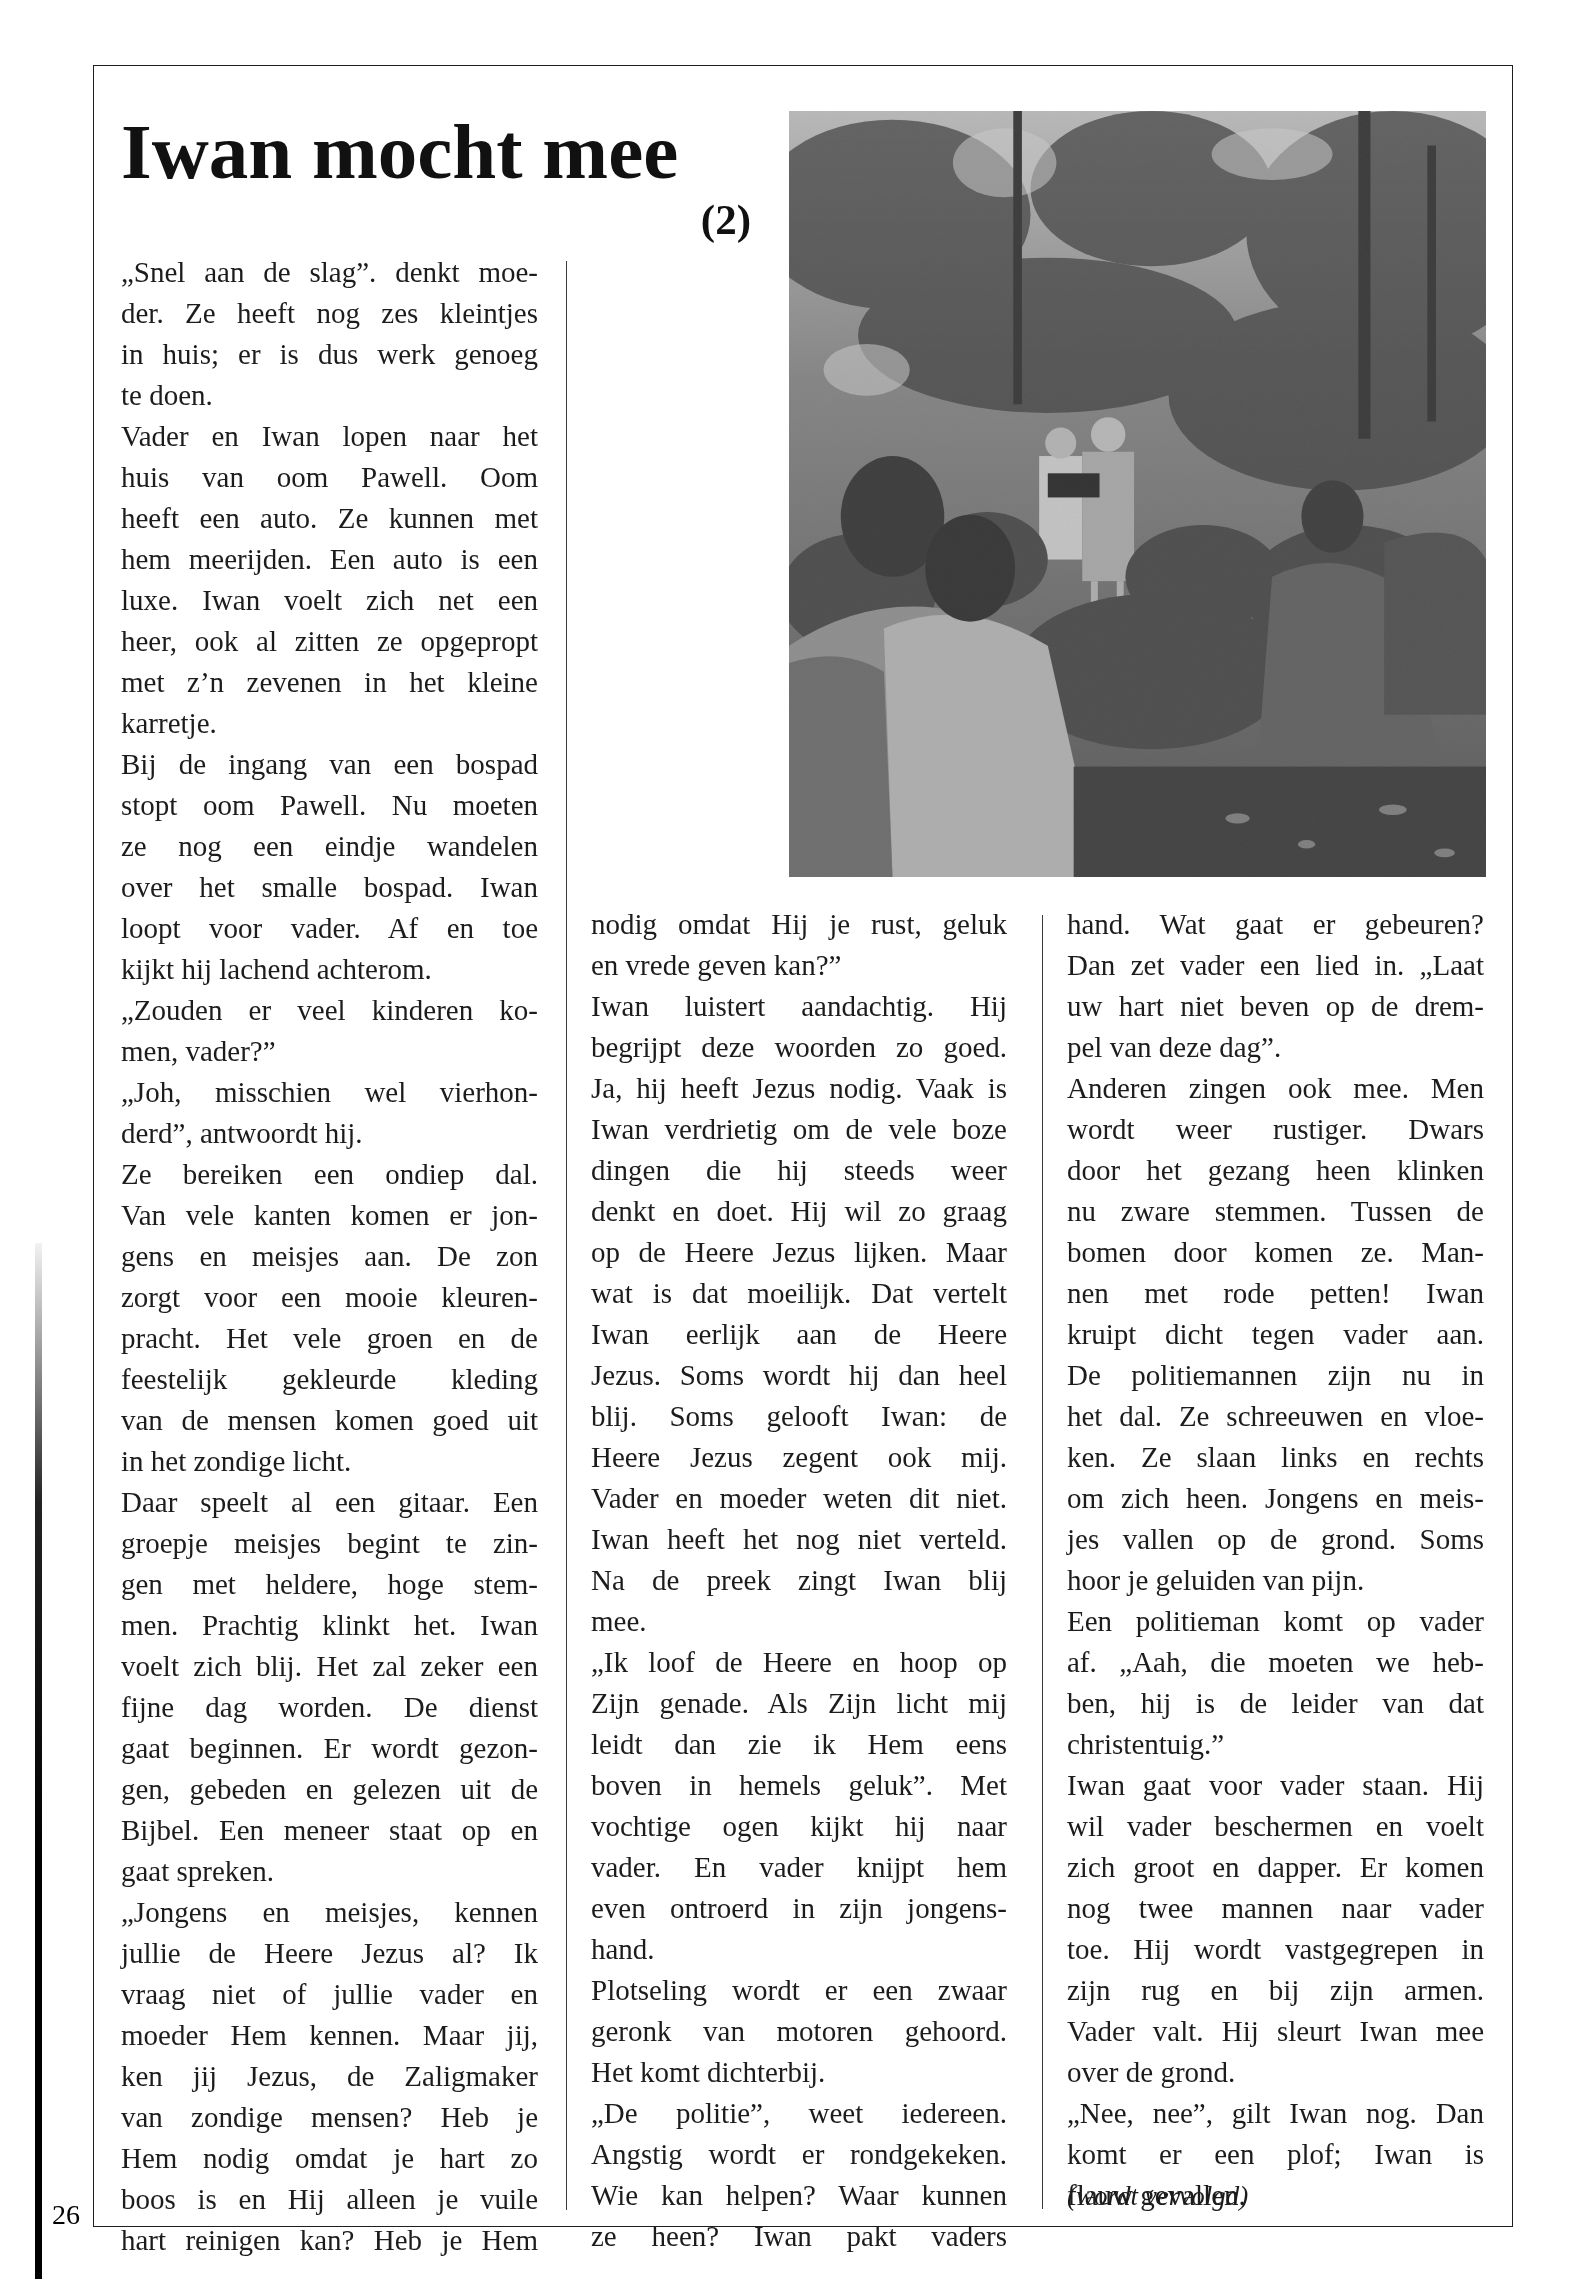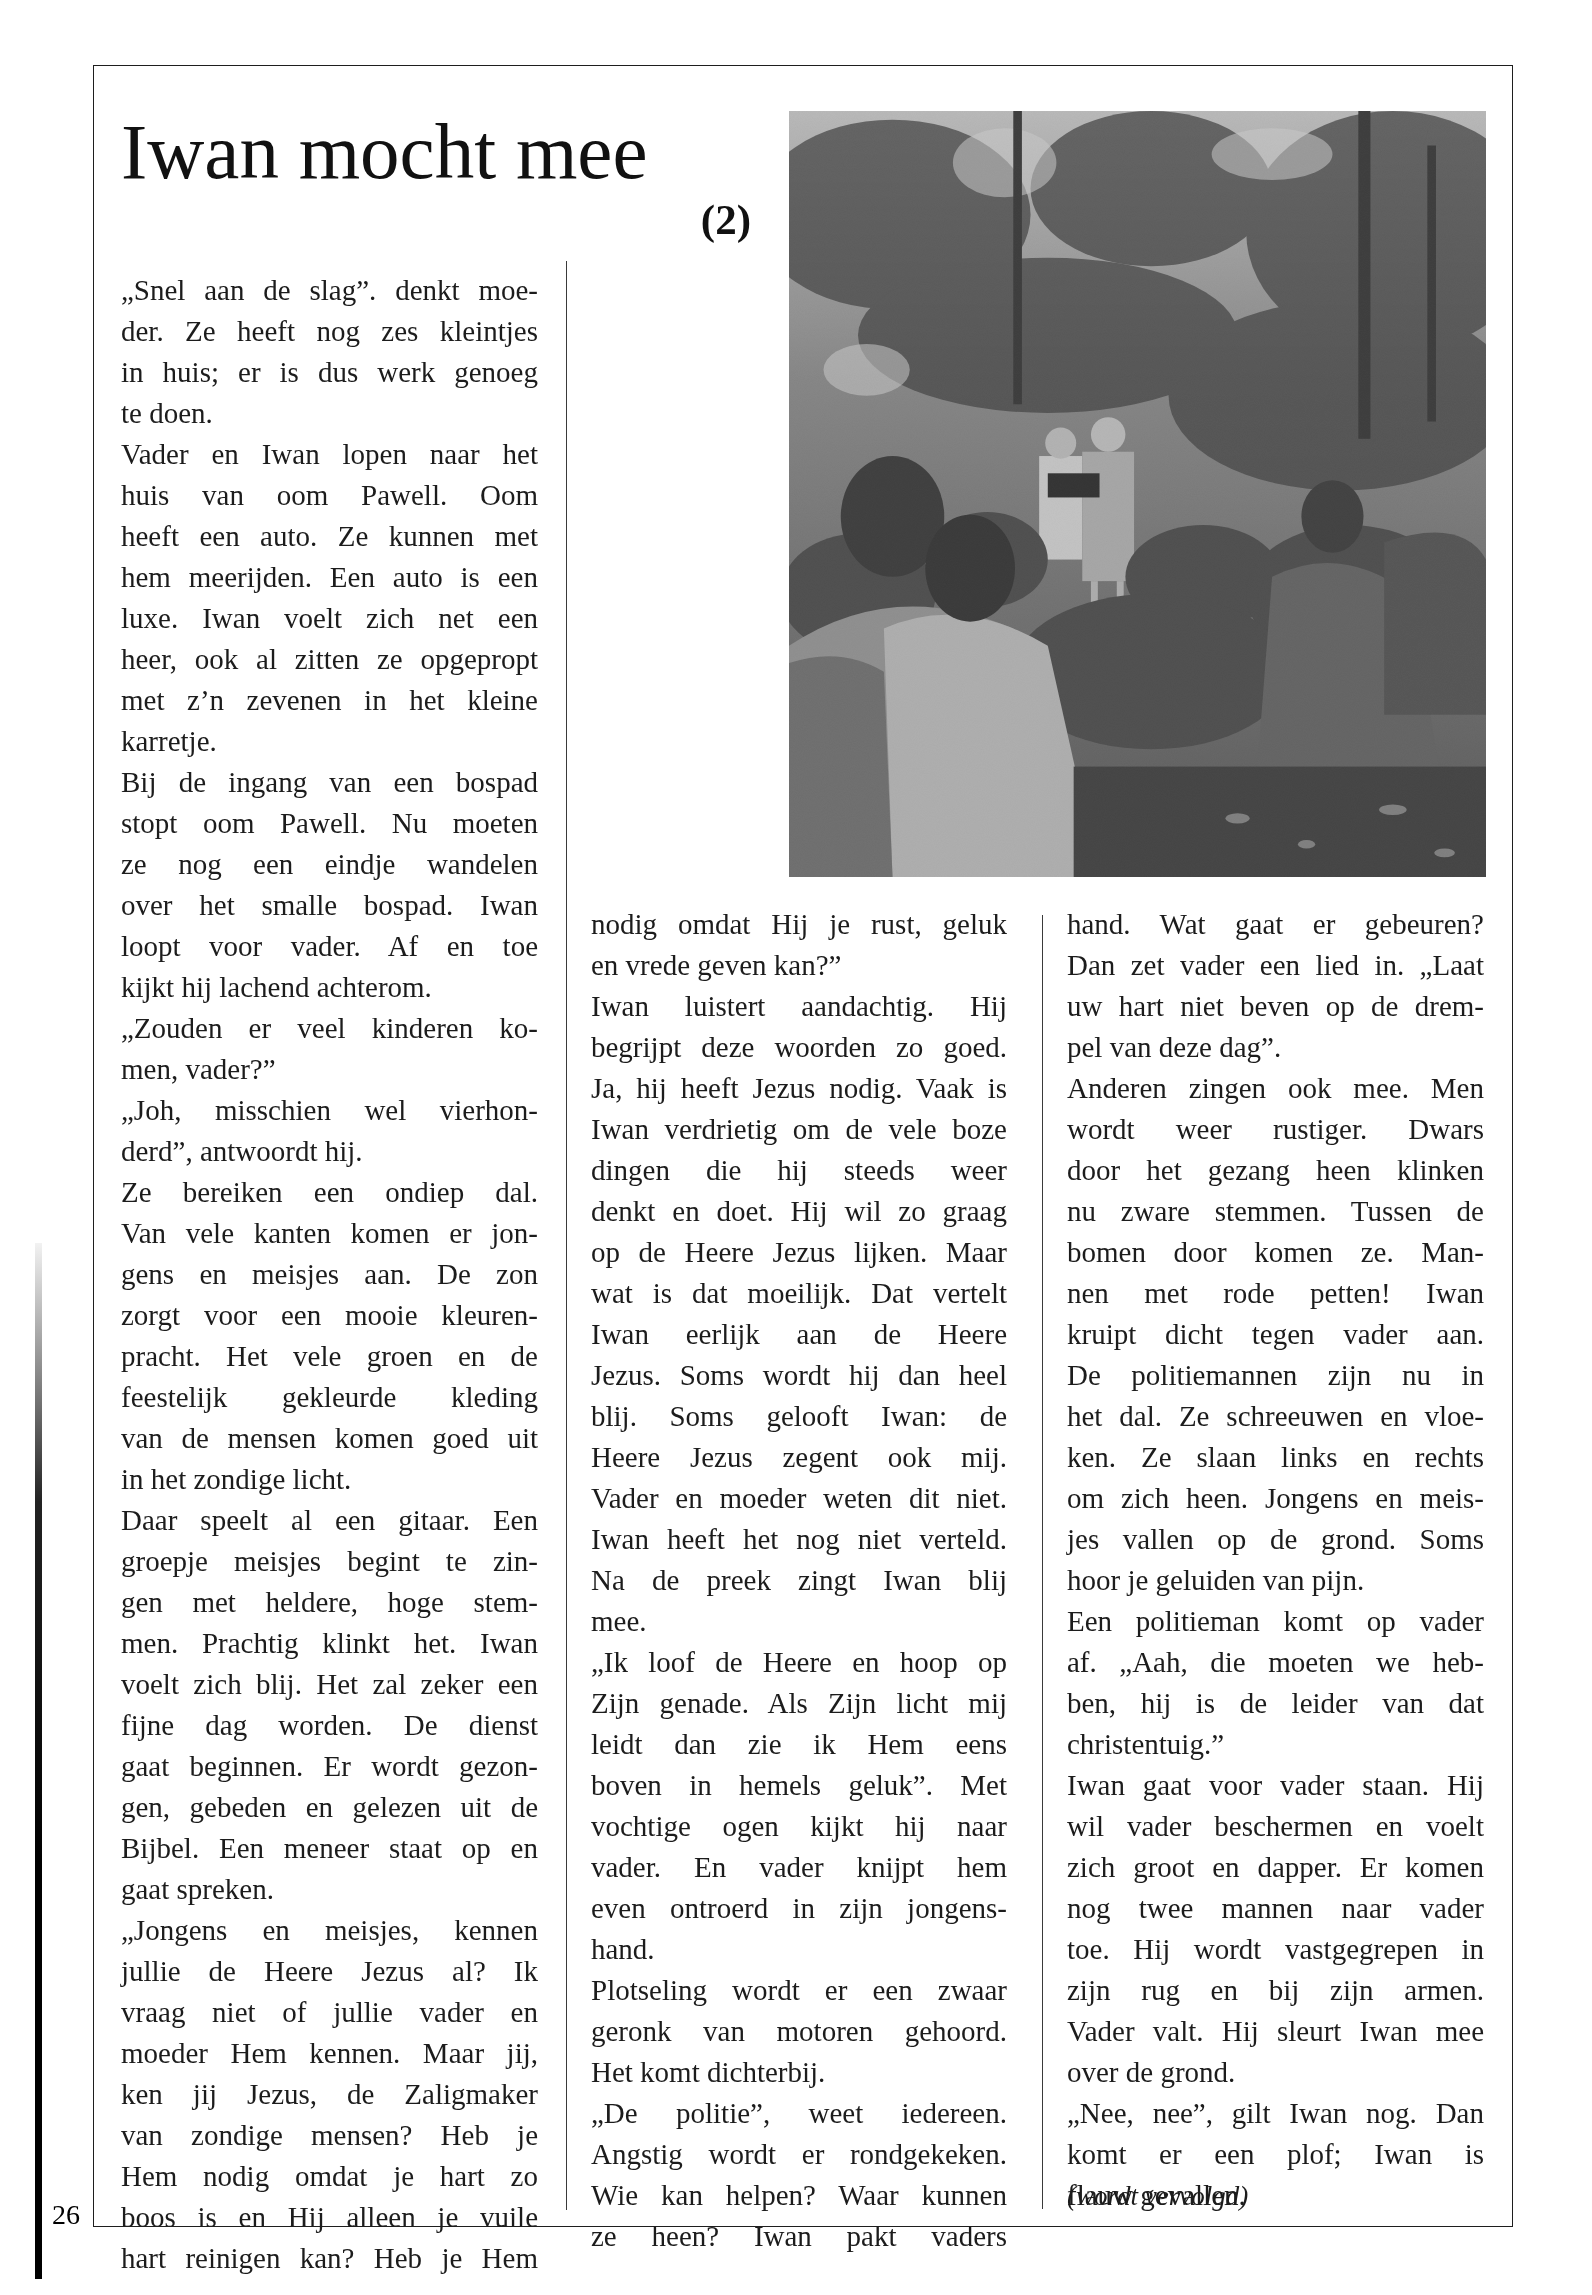--- a/index.html
+++ b/index.html
@@ -10,7 +10,7 @@
   .frame { position: absolute; left: 93px; top: 65px; width: 1420px; height: 2162px;
            border: 1.7px solid #1e1e1e; box-sizing: border-box; }
   .title { position: absolute; left: 121px; top: 104px; margin: 0;
-           font-family: "Liberation Serif", "DejaVu Serif", serif; font-weight: normal;
+           font-family: "Liberation Serif", "DejaVu Serif", serif; font-weight: bold;
            font-size: 79px; line-height: 95px; letter-spacing: 0px; color: #111; white-space: nowrap; }
   .part { position: absolute; left: 673px; top: 194px; width: 78px; text-align: right;
           font-family: "Liberation Serif", serif; font-weight: bold; font-size: 43px; line-height: 52px; color: #111; }

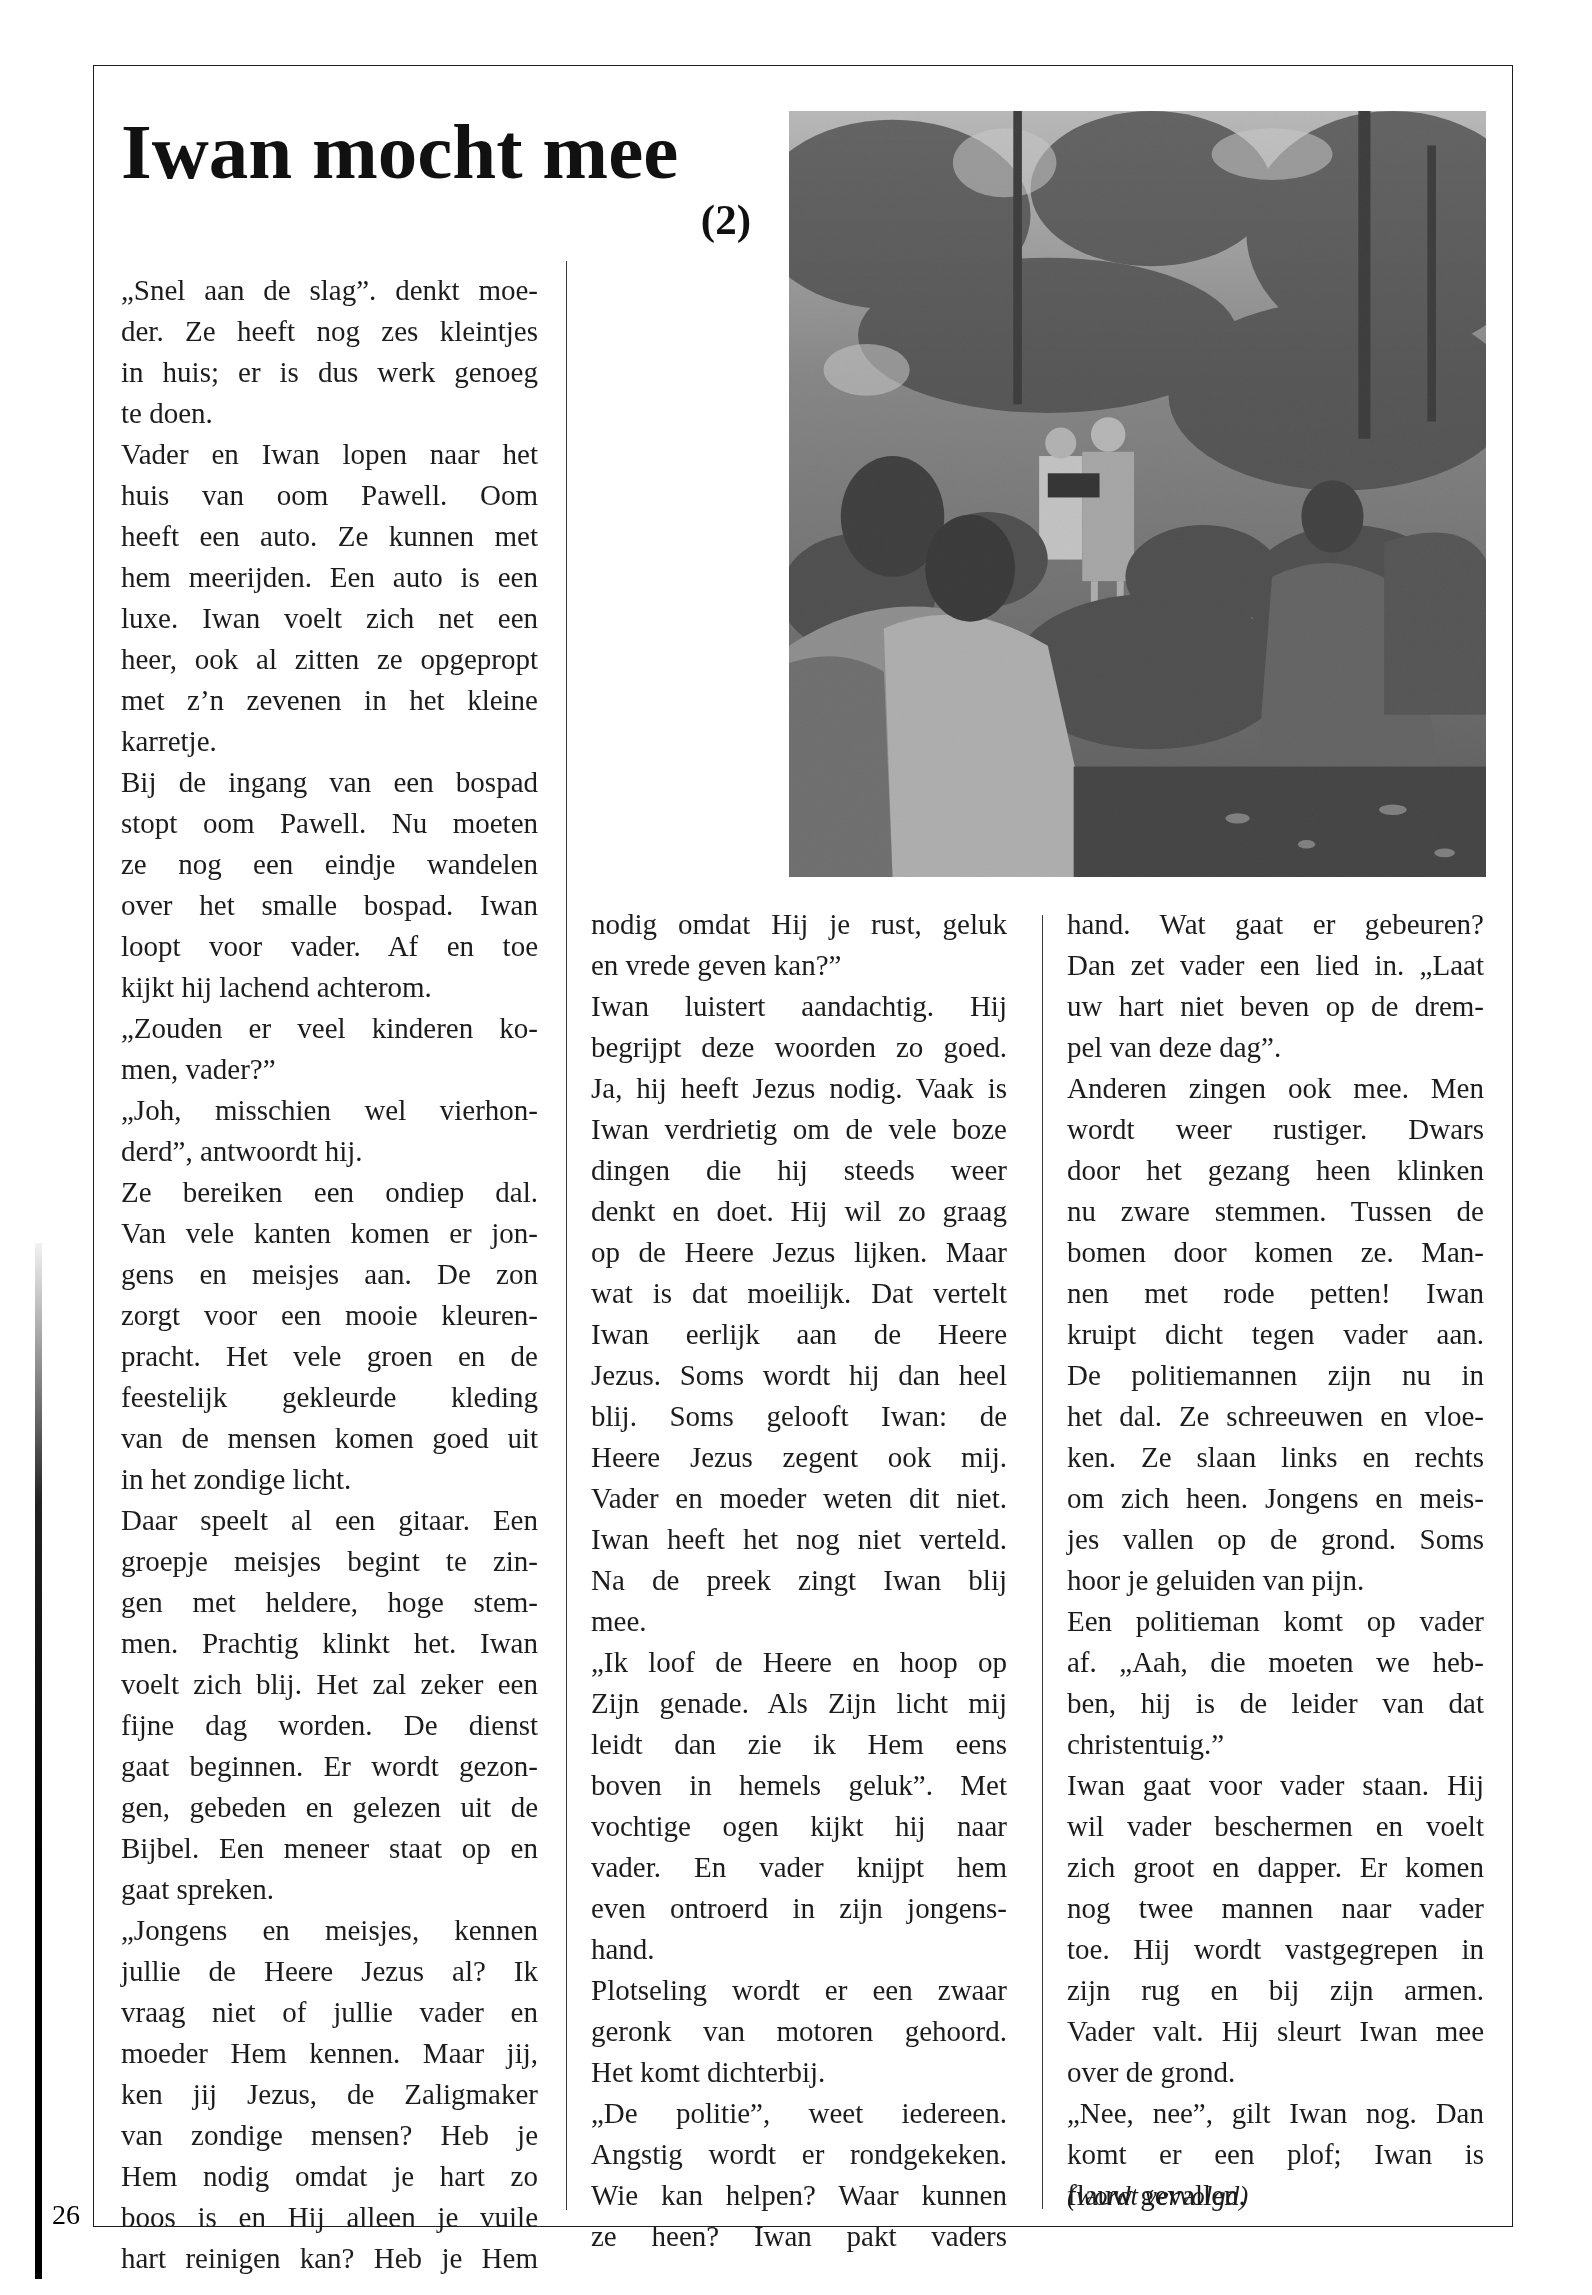--- a/index.html
+++ b/index.html
@@ -21,7 +21,7 @@
          hyphens: manual; color: #1c1c1c; }
   .col .line { display: block; text-align: justify; text-align-last: justify; white-space: nowrap; height: 41px; overflow: visible; }
   .col .line.last { text-align-last: left; }
-  .col1 { left: 121px; top: 252px; width: 417px; margin-top: 18px; }
+  .col1 { left: 121px; top: 252px; width: 417px; }
   .col2 { left: 591px; top: 904px; width: 416px; }
   .col3 { left: 1067px; top: 904px; width: 417px; }
   .sep { position: absolute; width: 1.4px; background: #3a3a3a; }

